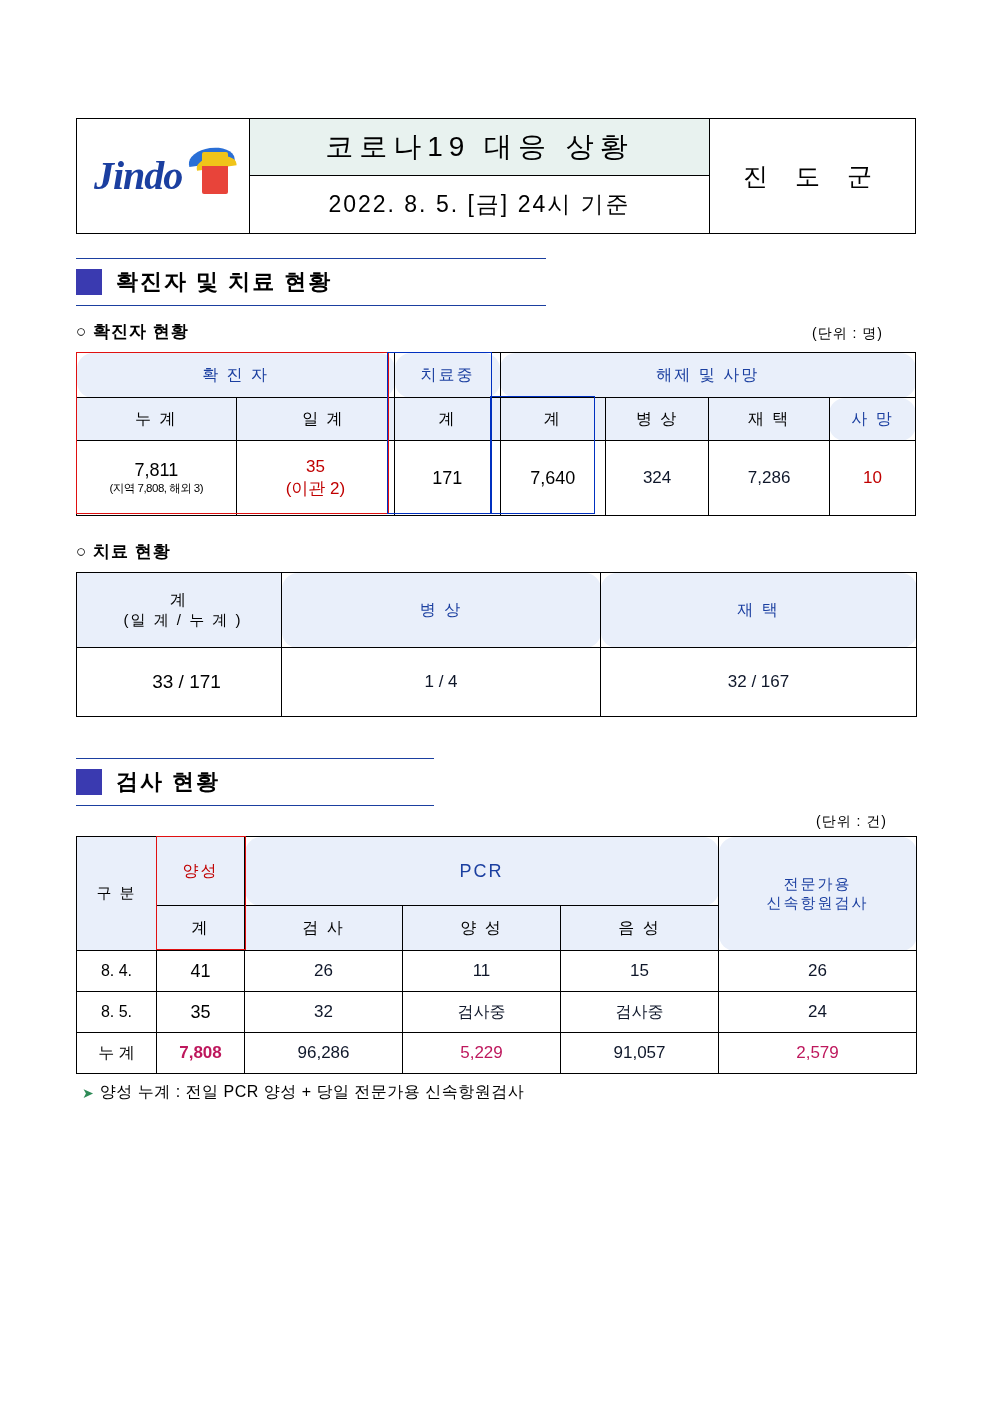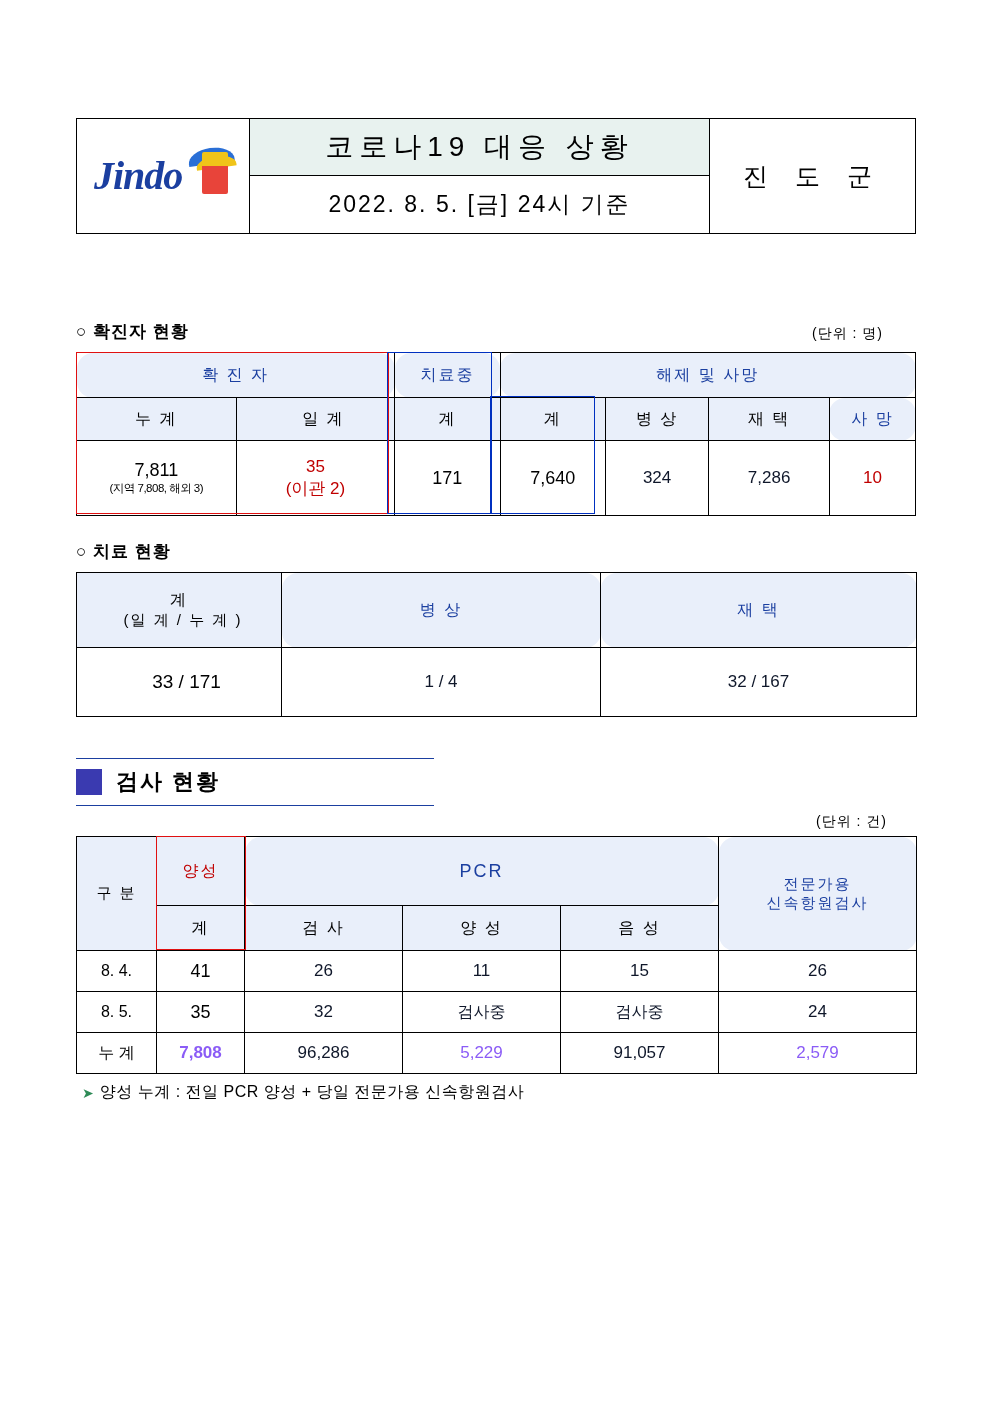--- a/index.html
+++ b/index.html
@@ -219,6 +219,14 @@
       </table>
   </div>
 
+  <div class="section" style="top:258px; width:470px;">
+    <div class="sec-underline-top" style="width:470px;"></div>
+    <div class="sec-title-row" style="padding:8px 0 8px 0;">
+      <div class="sec-square"></div>
+      <div class="sec-text">확진자 및 치료 현황</div>
+    </div>
+    <div class="sec-underline-bottom" style="width:470px;"></div>
+  </div>
 
   <div style="position:absolute; left:76px; top:320px;">
     <span class="sub-title">○ 확진자 현황</span>

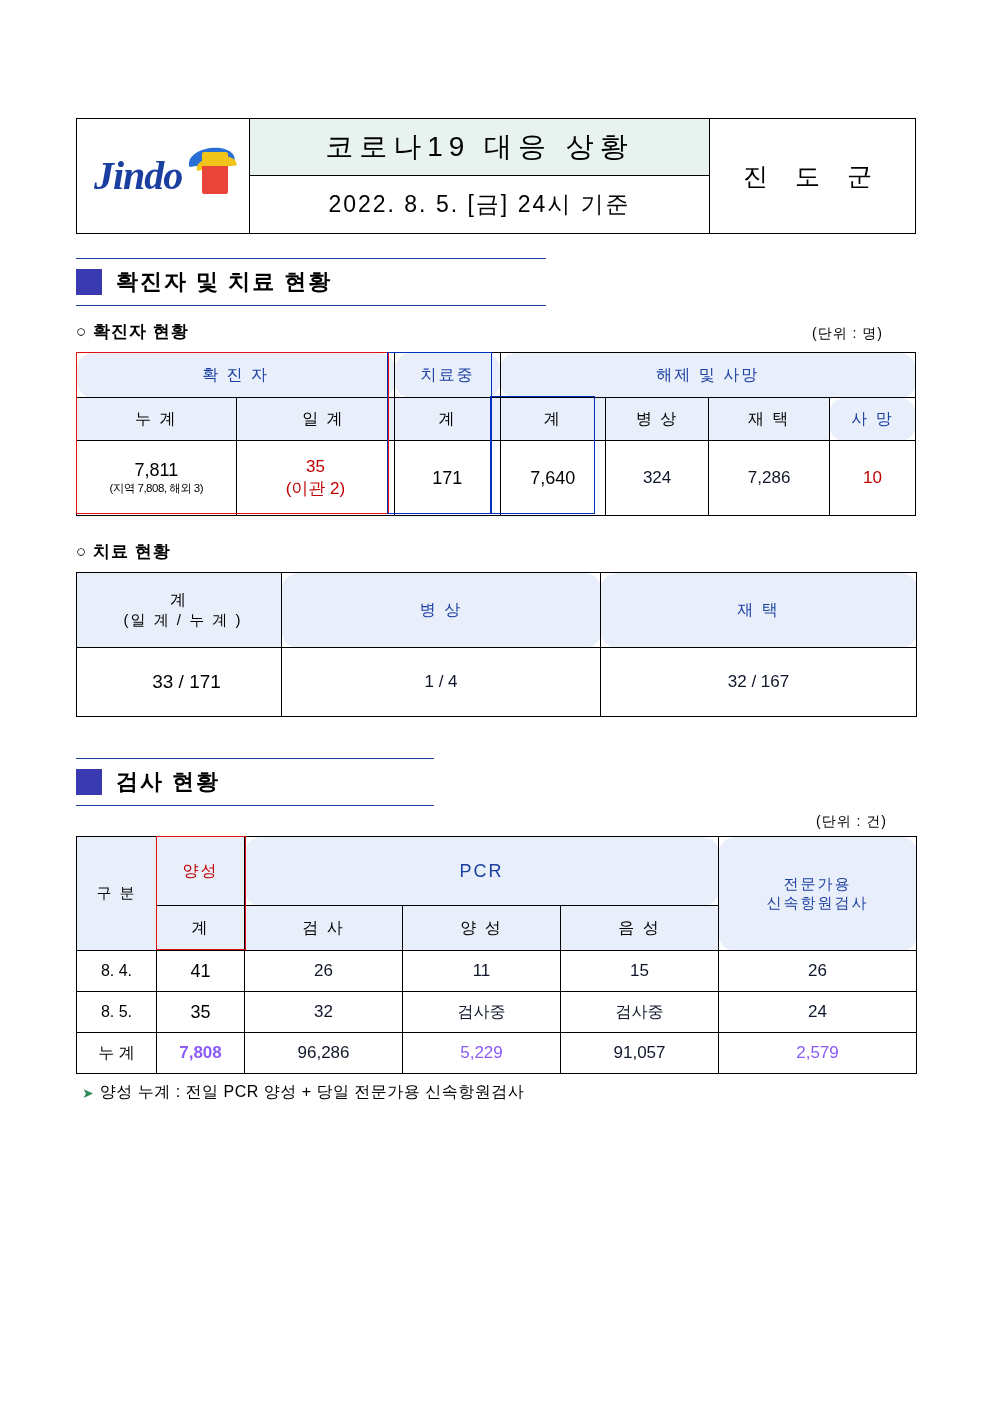--- a/index.html
+++ b/index.html
@@ -164,7 +164,7 @@
   .hd-red { color: #c00000; }
   .val { font-size: 18px; }
   .val-red { color: #c00000; font-size: 17px; }
-  .val-blue { color: #8b5cf6; font-size: 17px; }
+  .val-blue { color: #be185d; font-size: 17px; }
   .val-gray { color: #0f172a; font-size: 17px; }
   .small-note { font-size: 11.5px; letter-spacing: -0.5px; }
 

